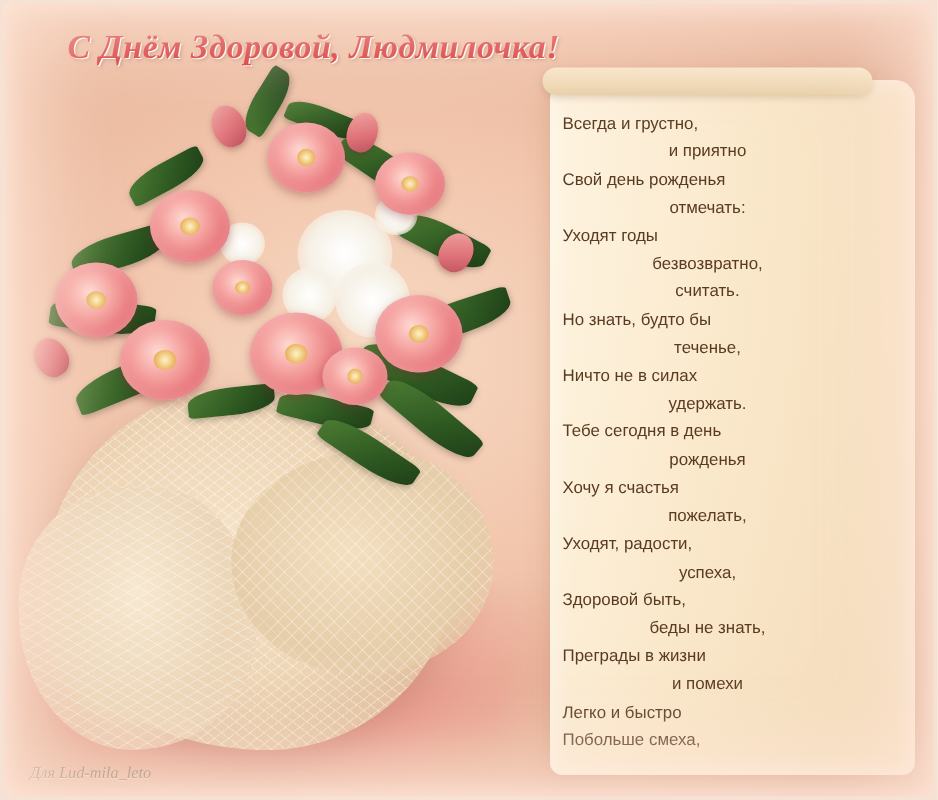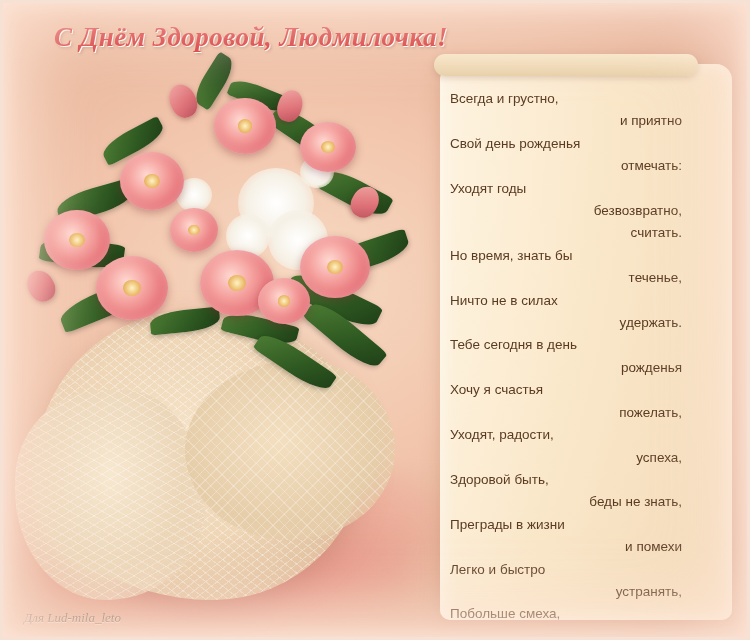--- a/index.html
+++ b/index.html
@@ -199,7 +199,7 @@
     white-space: nowrap;
   }
   #poem .ln.r {
-    text-align: right;
+    text-align: center;
   }
 
   

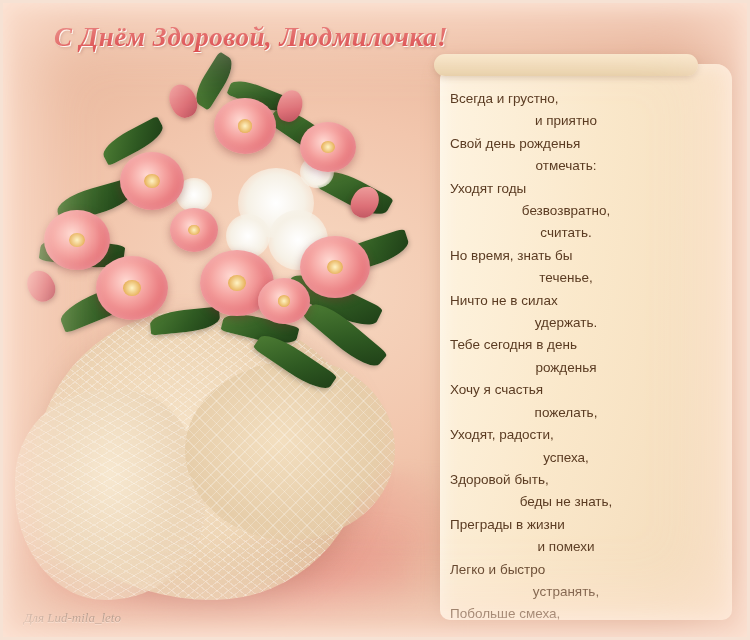--- a/index.html
+++ b/index.html
@@ -276,7 +276,7 @@
         <span class="ln">Уходят годы</span>
         <span class="ln r">безвозвратно,</span>
         <span class="ln r">считать.</span>
-        <span class="ln">Но время, знать бы</span>
+        <span class="ln">Но знать, будто бы</span>
         <span class="ln r">теченье,</span>
         <span class="ln">Ничто не в силах</span>
         <span class="ln r">удержать.</span>

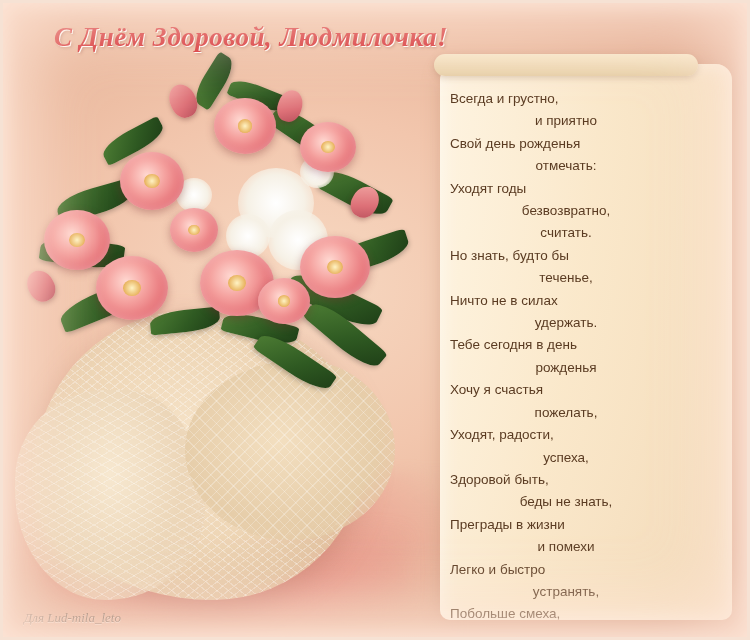--- a/index.html
+++ b/index.html
@@ -291,7 +291,6 @@
         <span class="ln">Преграды в жизни</span>
         <span class="ln r">и помехи</span>
         <span class="ln">Легко и быстро</span>
-        <span class="ln r">устранять,</span>
         <span class="ln">Побольше смеха,</span>
       </div>
   </div>

